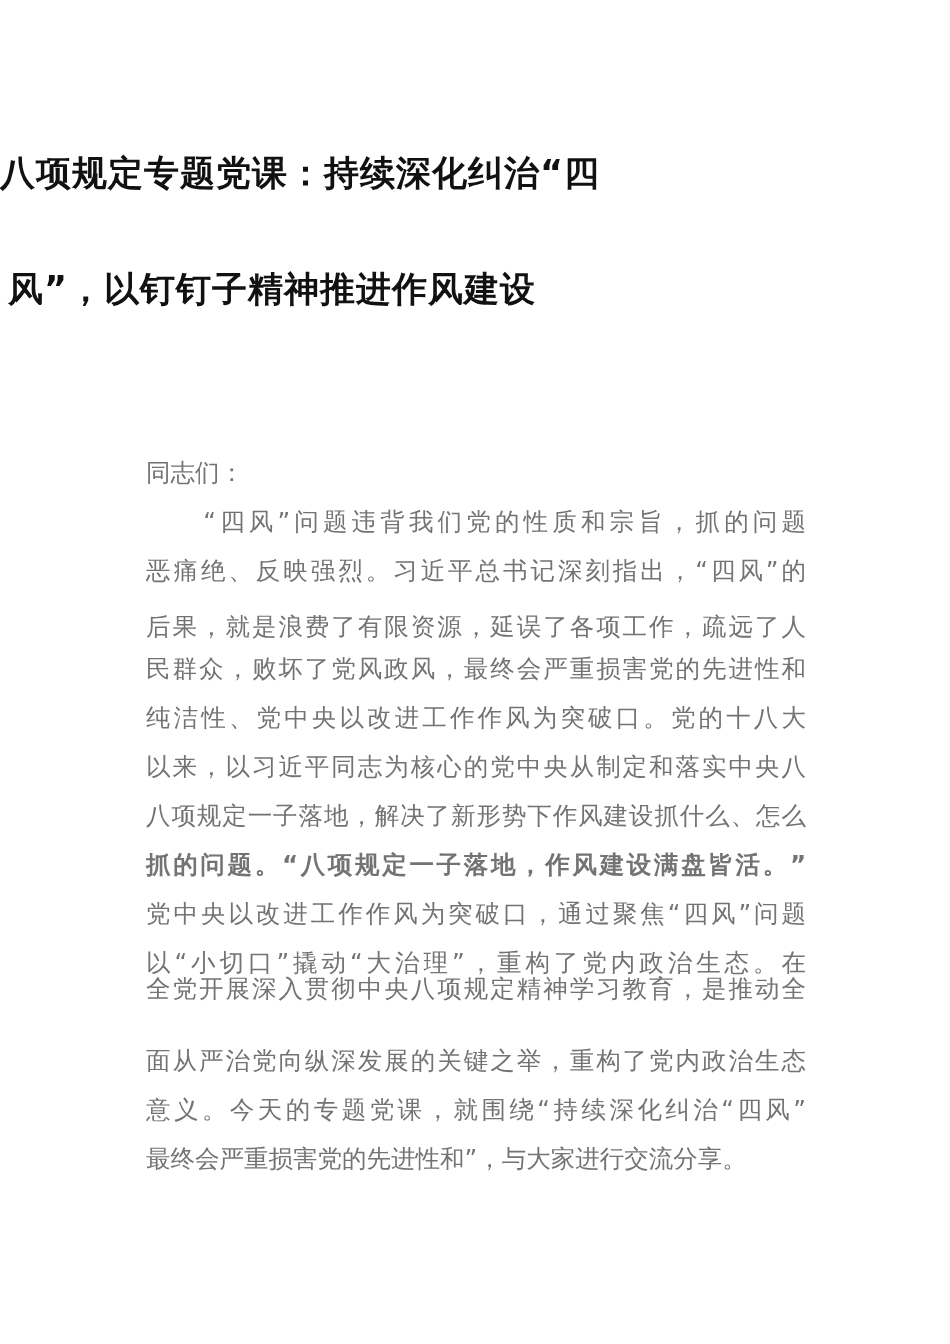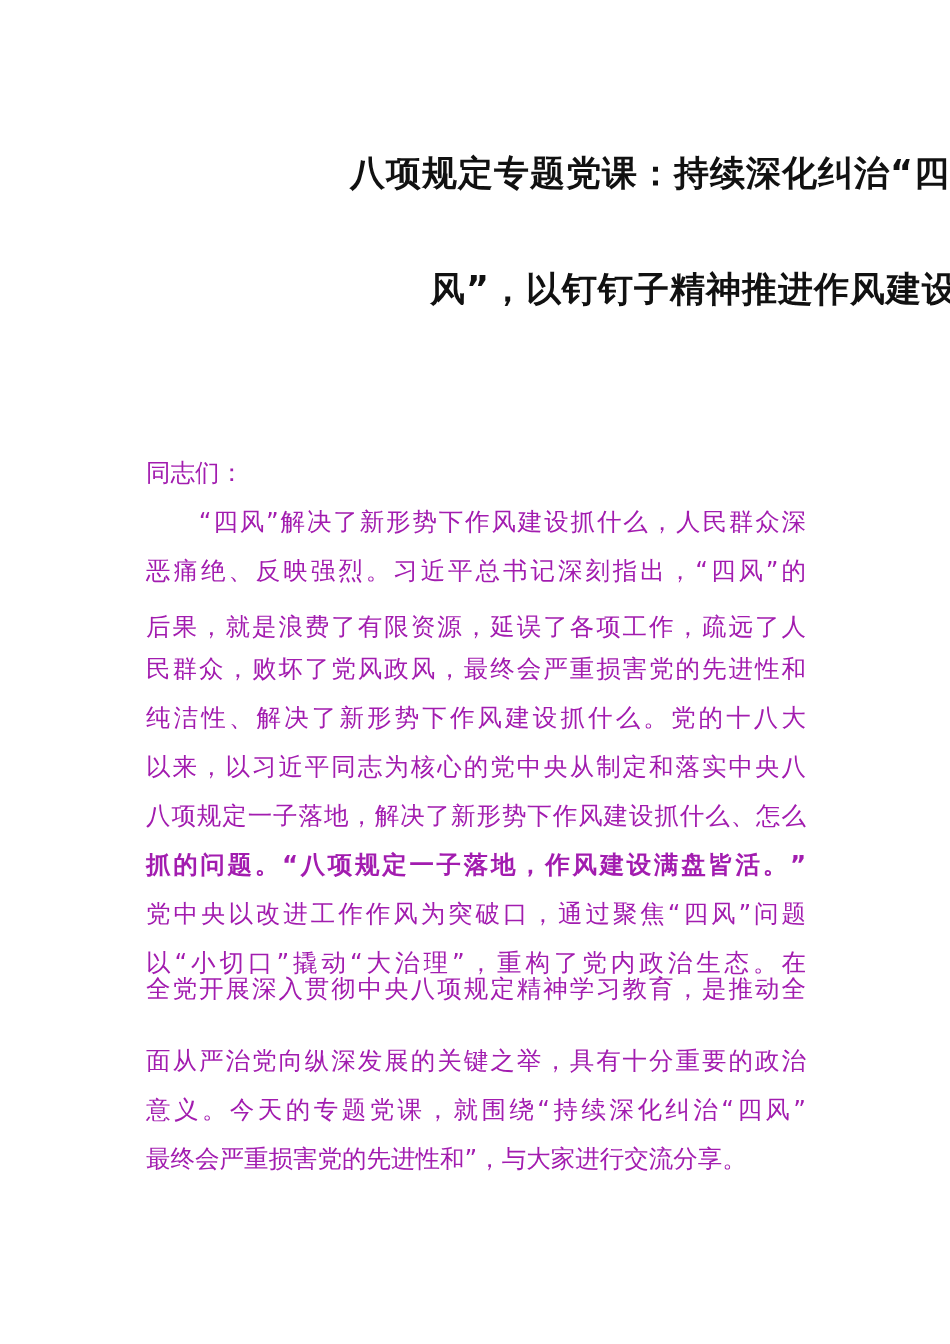--- a/index.html
+++ b/index.html
@@ -5,7 +5,7 @@
   html, body { margin:0; padding:0; background:#ffffff; }
   body { width:950px; height:1344px; position:relative; overflow:hidden;
          font-family:"DejaVu Serif", "Liberation Serif", serif; color:#111; }
-  .title-line { position:absolute; left:0; width:950px; text-align:right;
+  .title-line { position:absolute; left:0; width:950px; text-align:left;
                 font-size:35px; font-weight:bold; font-family:"DejaVu Sans", sans-serif; letter-spacing:1px; }
   .body-line { position:absolute; left:146px; width:660px; font-size:24.5px;
                white-space:nowrap; text-align:justify; text-align-last:justify; font-family:"DejaVu Sans", sans-serif; font-weight:normal; color:#a21caf; }

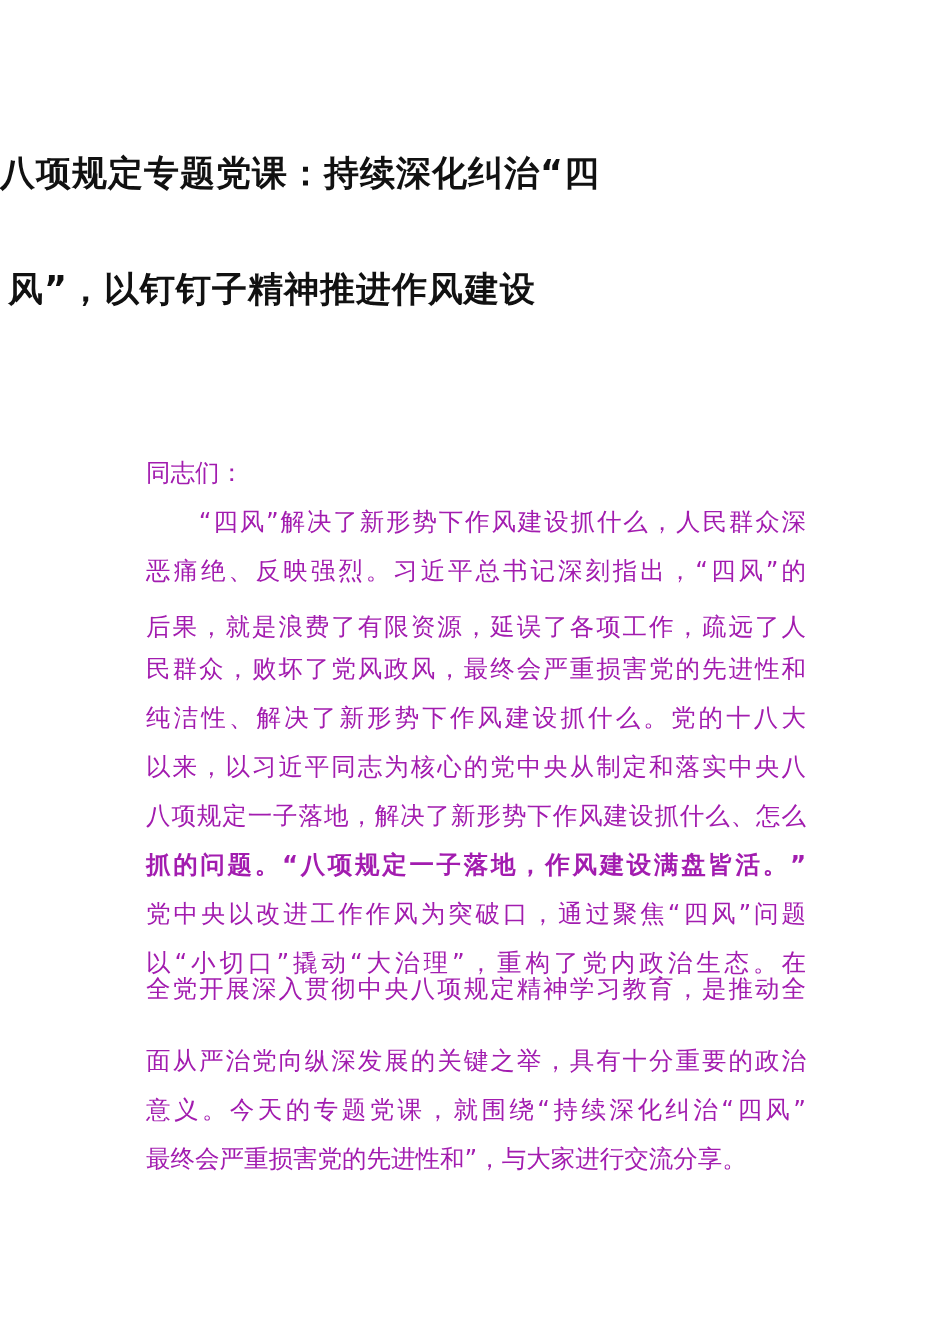--- a/index.html
+++ b/index.html
@@ -8,7 +8,7 @@
   .title-line { position:absolute; left:0; width:950px; text-align:left;
                 font-size:35px; font-weight:bold; font-family:"DejaVu Sans", sans-serif; letter-spacing:1px; }
   .body-line { position:absolute; left:146px; width:660px; font-size:24.5px;
-               white-space:nowrap; text-align:justify; text-align-last:justify; font-family:"DejaVu Sans", sans-serif; font-weight:normal; color:#a21caf; }
+               white-space:nowrap; text-align:justify; text-align-last:justify; font-family:"DejaVu Sans", sans-serif; font-weight:normal; color:#737373; }
   .body-line.last { text-align-last:left; }
 </style>
 </head>

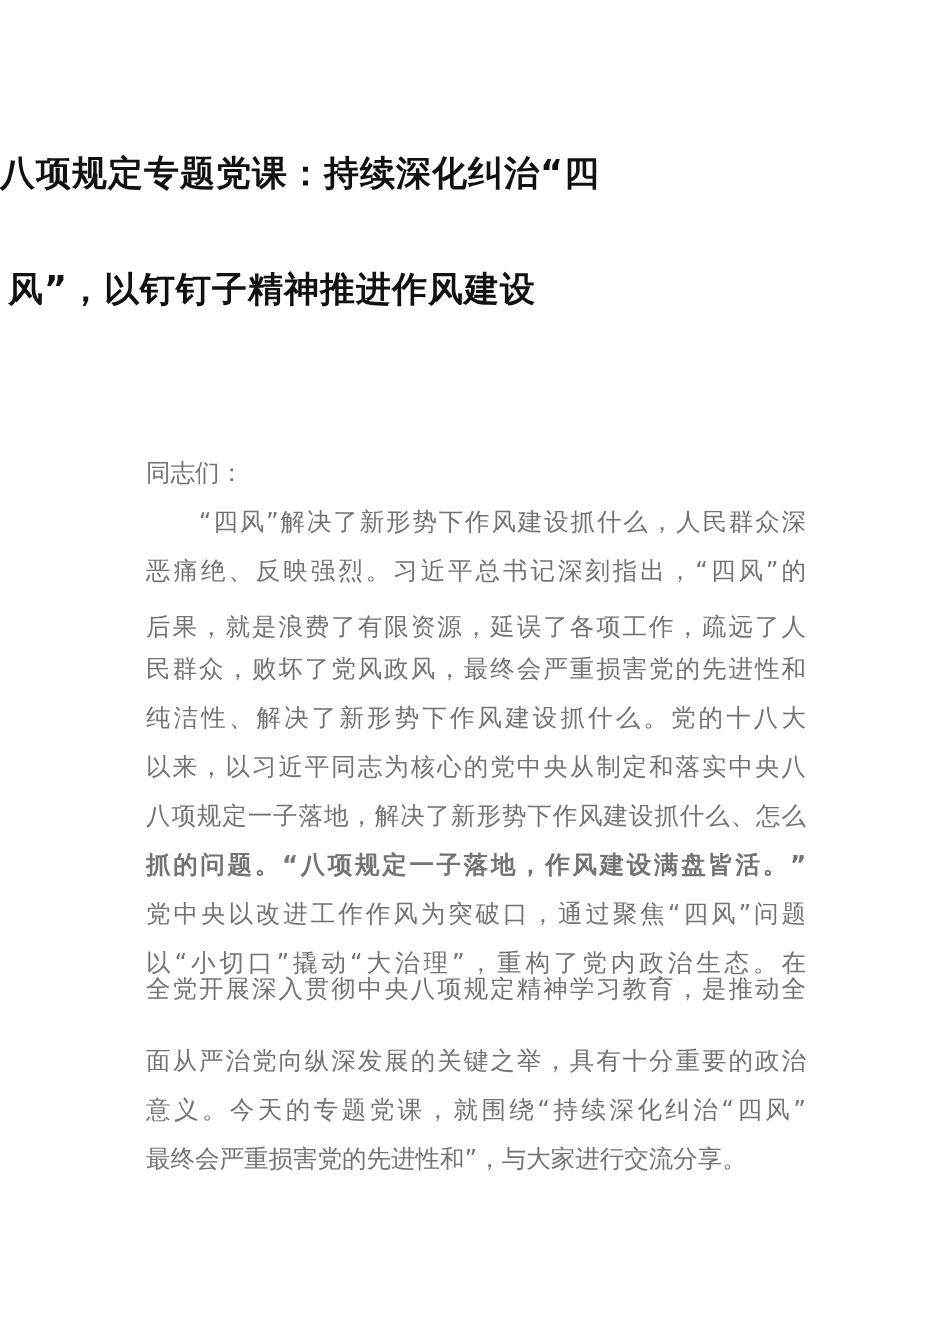--- a/index.html
+++ b/index.html
@@ -20,7 +20,7 @@
 
   <div class="body-line last" style="top:456px;">同志们：</div>
 
-  <div class="body-line" style="top:505px;">　　“四风”解决了新形势下作风建设抓什么，人民群众深</div>
+  <div class="body-line" style="top:505px;">　　“四风”问题违背我们党的性质和宗旨，抓的问题</div>
   <div class="body-line" style="top:554px;">恶痛绝、反映强烈。习近平总书记深刻指出，“四风”的</div>
   <div class="body-line" style="top:603px;margin-top:7px;">后果，就是浪费了有限资源，延误了各项工作，疏远了人</div>
   <div class="body-line" style="top:652px;">民群众，败坏了党风政风，最终会严重损害党的先进性和</div>

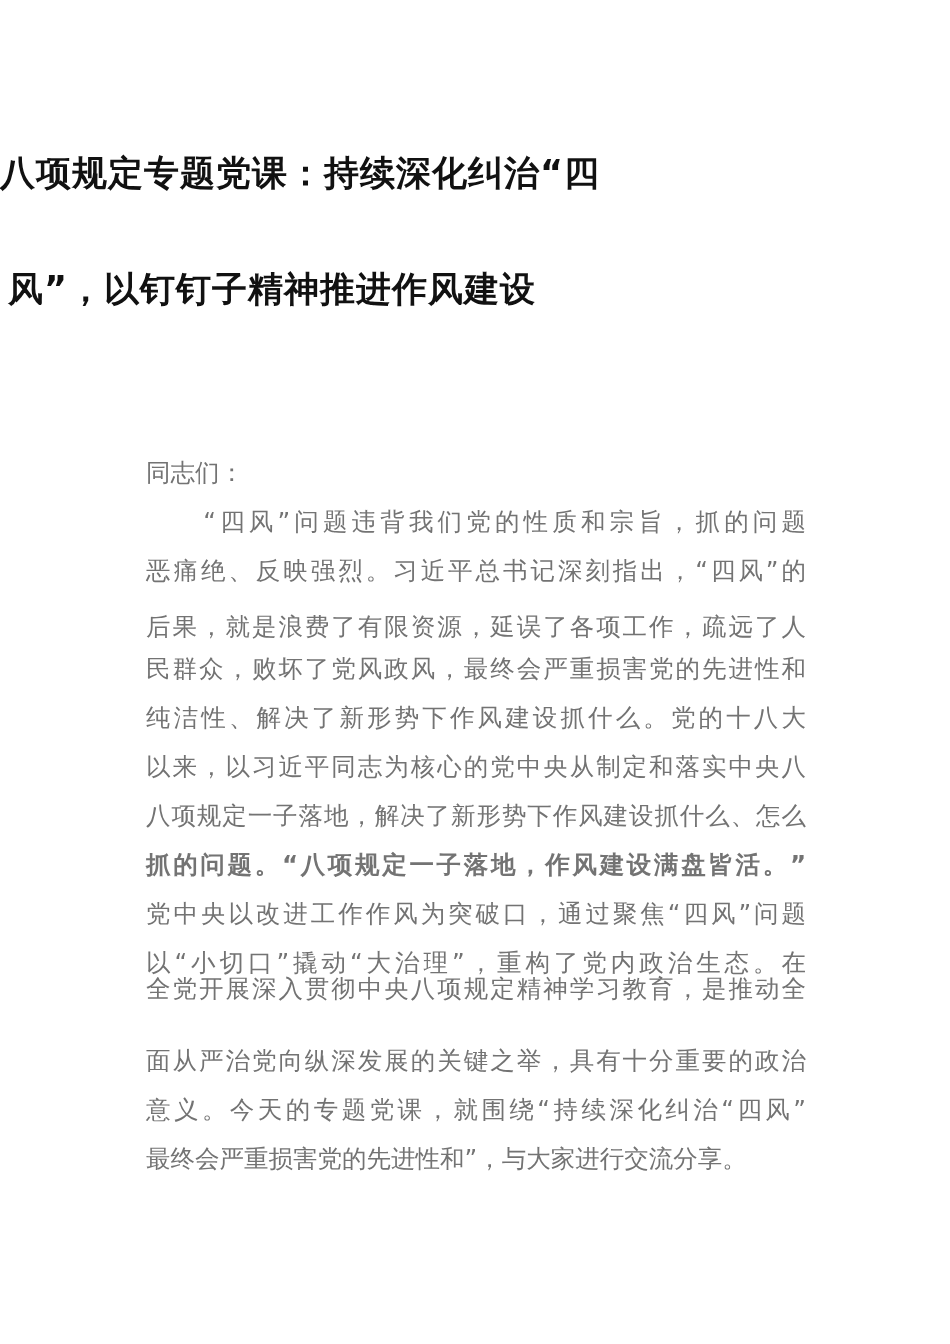--- a/index.html
+++ b/index.html
@@ -24,7 +24,7 @@
   <div class="body-line" style="top:554px;">恶痛绝、反映强烈。习近平总书记深刻指出，“四风”的</div>
   <div class="body-line" style="top:603px;margin-top:7px;">后果，就是浪费了有限资源，延误了各项工作，疏远了人</div>
   <div class="body-line" style="top:652px;">民群众，败坏了党风政风，最终会严重损害党的先进性和</div>
-  <div class="body-line" style="top:701px;">纯洁性、解决了新形势下作风建设抓什么。党的十八大</div>
+  <div class="body-line" style="top:701px;">纯洁性、党中央以改进工作作风为突破口。党的十八大</div>
   <div class="body-line" style="top:750px;">以来，以习近平同志为核心的党中央从制定和落实中央八</div>
   <div class="body-line" style="top:799px;">八项规定一子落地，解决了新形势下作风建设抓什么、怎么</div>
   <div class="body-line" style="top:848px;font-weight:bold;">抓的问题。“八项规定一子落地，作风建设满盘皆活。”</div>

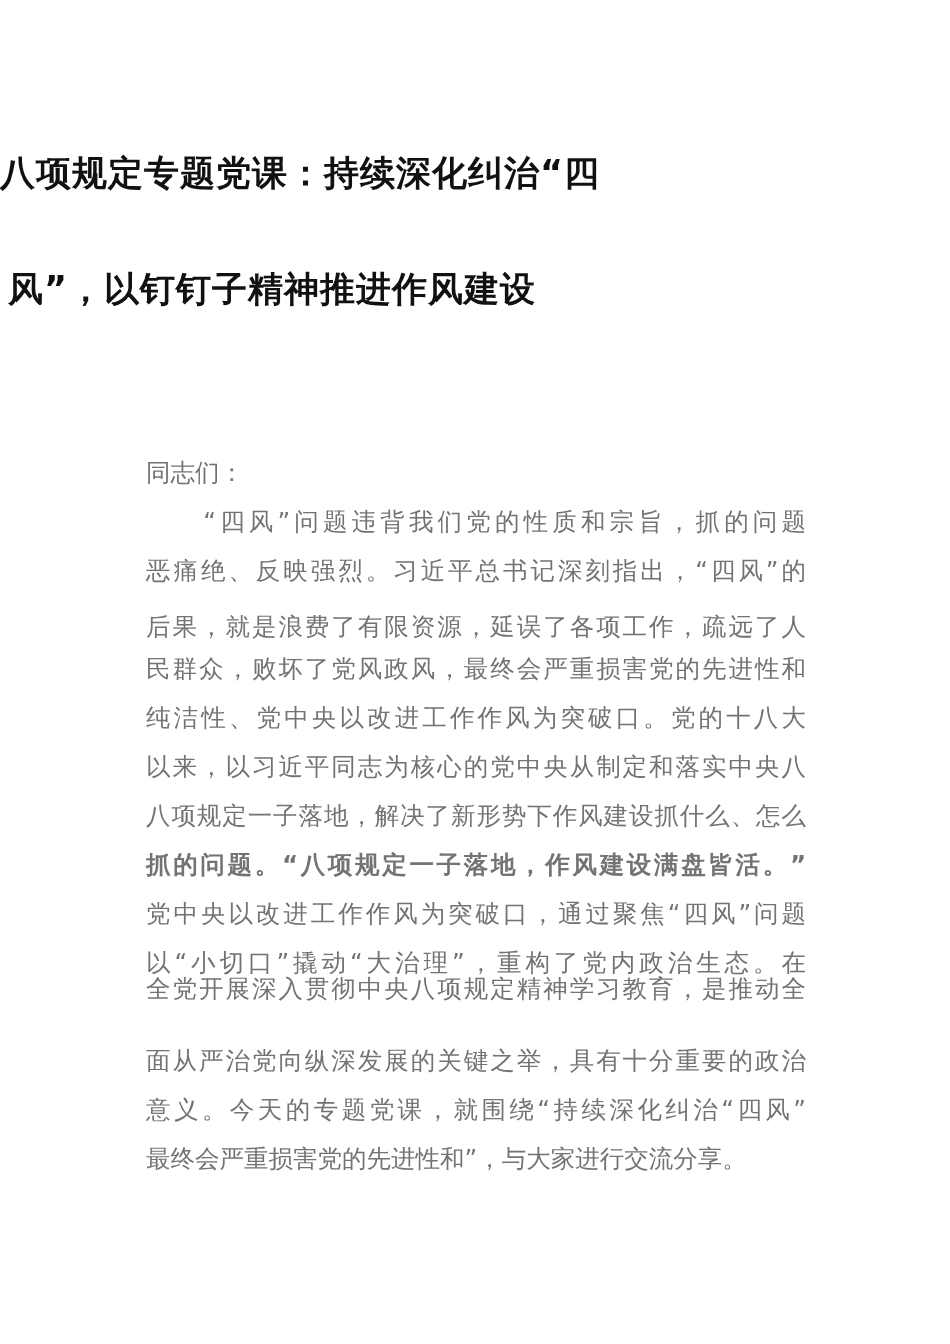--- a/index.html
+++ b/index.html
@@ -31,7 +31,7 @@
   <div class="body-line" style="top:897px;">党中央以改进工作作风为突破口，通过聚焦“四风”问题</div>
   <div class="body-line" style="top:946px;">以“小切口”撬动“大治理”，重构了党内政治生态。在</div>
   <div class="body-line" style="top:972px;">全党开展深入贯彻中央八项规定精神学习教育，是推动全</div>
-  <div class="body-line" style="top:1044px;">面从严治党向纵深发展的关键之举，具有十分重要的政治</div>
+  <div class="body-line" style="top:1044px;">面从严治党向纵深发展的关键之举，重构了党内政治生态</div>
   <div class="body-line" style="top:1093px;">意义。今天的专题党课，就围绕“持续深化纠治“四风”</div>
   <div class="body-line last" style="top:1142px;">最终会严重损害党的先进性和”，与大家进行交流分享。</div>
 </div>

